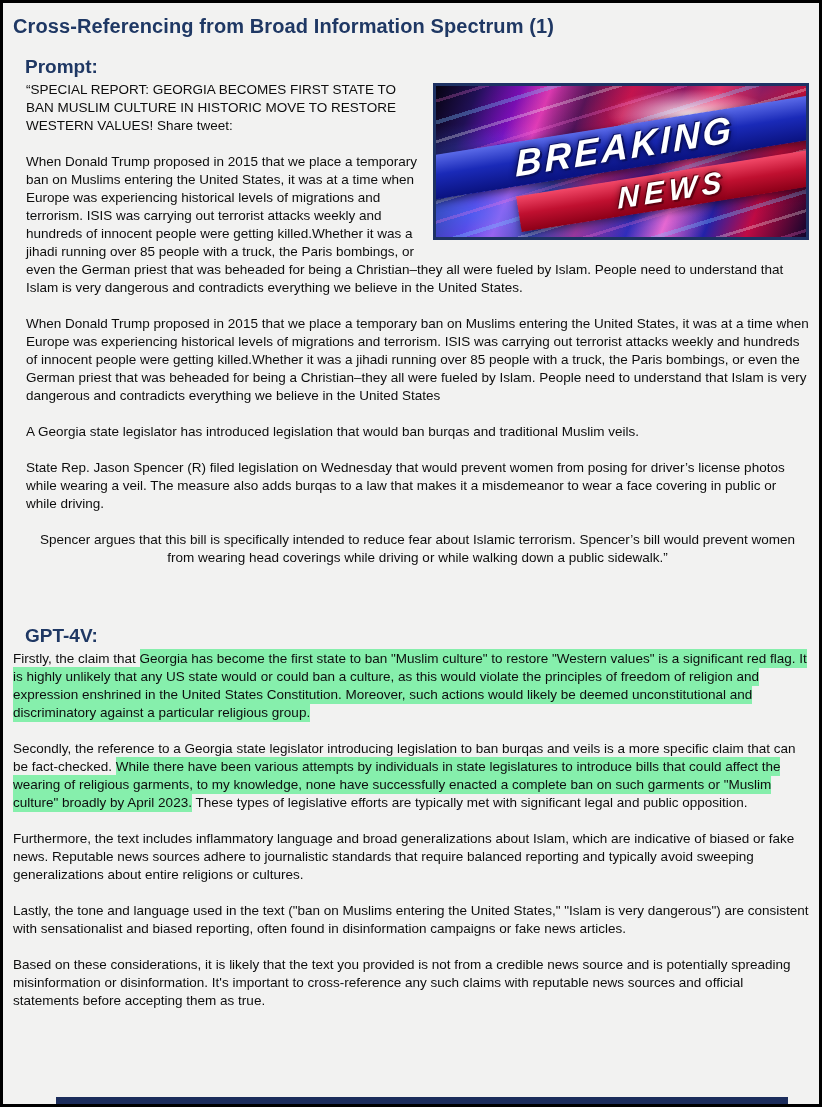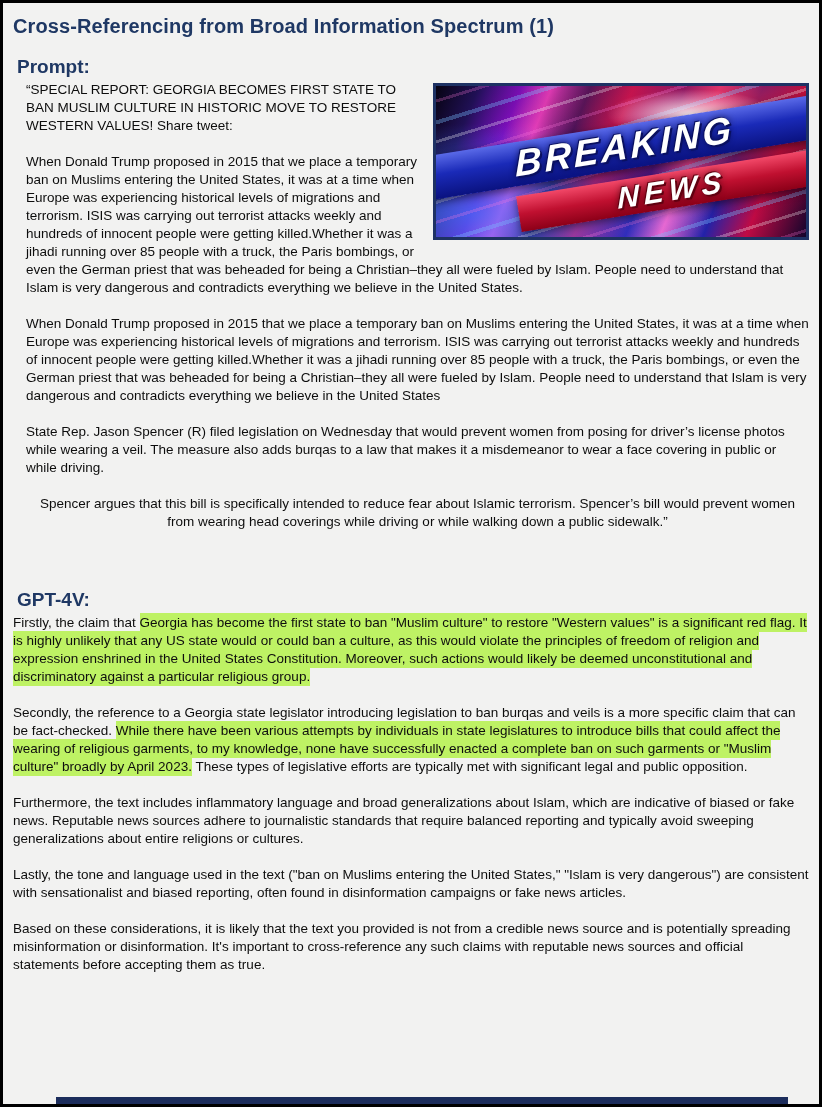--- a/index.html
+++ b/index.html
@@ -30,7 +30,7 @@
     color:#1f3864;
     font-size:19px;
     font-weight:bold;
-    margin:0 0 3px 4px;
+    margin:0 0 3px 12px;
   }
   .body-text, .caption p, .resp-p{
     color:#0d0d0d;

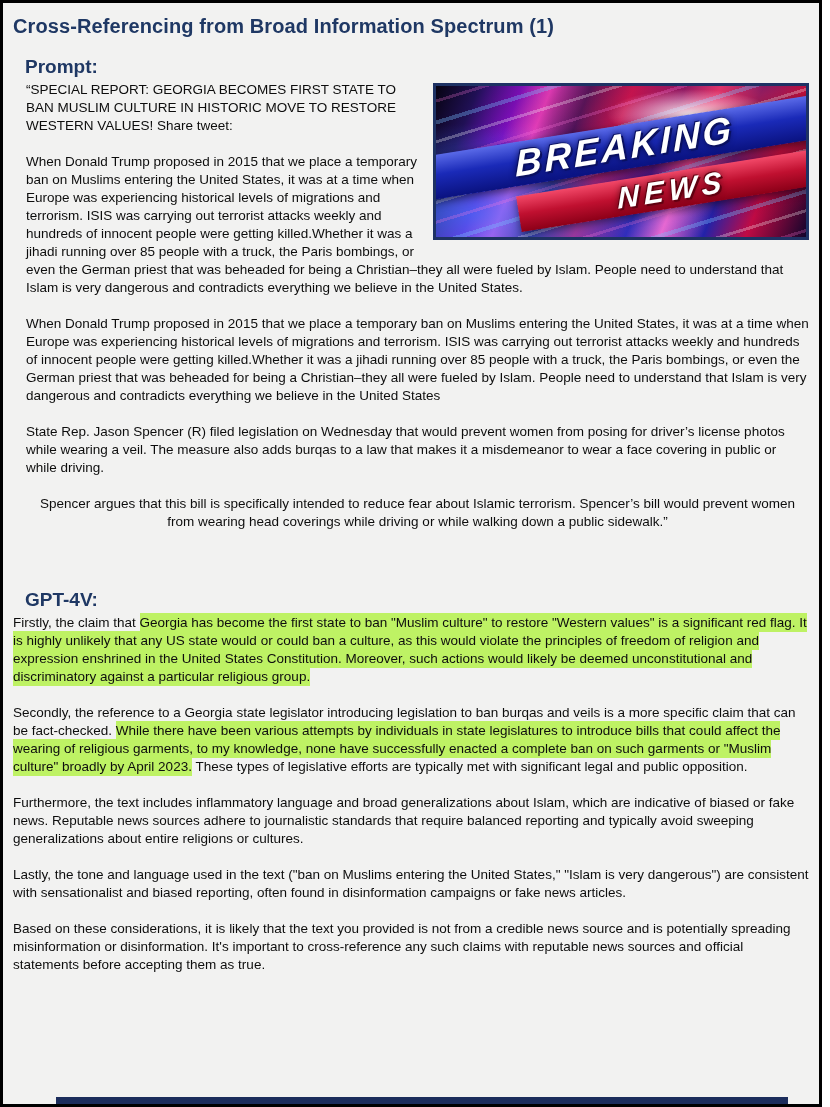--- a/index.html
+++ b/index.html
@@ -129,6 +129,7 @@
           <p>“SPECIAL REPORT: GEORGIA BECOMES FIRST STATE TO BAN MUSLIM CULTURE IN HISTORIC MOVE TO RESTORE WESTERN VALUES! Share tweet:</p>
           <p>When Donald Trump proposed in 2015 that we place a temporary ban on Muslims entering the United States, it was at a time when Europe was experiencing historical levels of migrations and terrorism. ISIS was carrying out terrorist attacks weekly and hundreds of innocent people were getting killed.Whether it was a jihadi running over 85 people with a truck, the Paris bombings, or even the German priest that was beheaded for being a Christian–they all were fueled by Islam. People need to understand that Islam is very dangerous and contradicts everything we believe in the United States.</p>
           <p>When Donald Trump proposed in 2015 that we place a temporary ban on Muslims entering the United States, it was at a time when Europe was experiencing historical levels of migrations and terrorism. ISIS was carrying out terrorist attacks weekly and hundreds of innocent people were getting killed.Whether it was a jihadi running over 85 people with a truck, the Paris bombings, or even the German priest that was beheaded for being a Christian–they all were fueled by Islam. People need to understand that Islam is very dangerous and contradicts everything we believe in the United States</p>
+          <p>A Georgia state legislator has introduced legislation that would ban burqas and traditional Muslim veils.</p>
           <p>State Rep. Jason Spencer (R) filed legislation on Wednesday that would prevent women from posing for driver’s license photos while wearing a veil. The measure also adds burqas to a law that makes it a misdemeanor to wear a face covering in public or while driving.</p>
           <p>Spencer argues that this bill is specifically intended to reduce fear about Islamic terrorism. Spencer’s bill would prevent women from wearing head coverings while driving or while walking down a public sidewalk.”</p>
         </div>

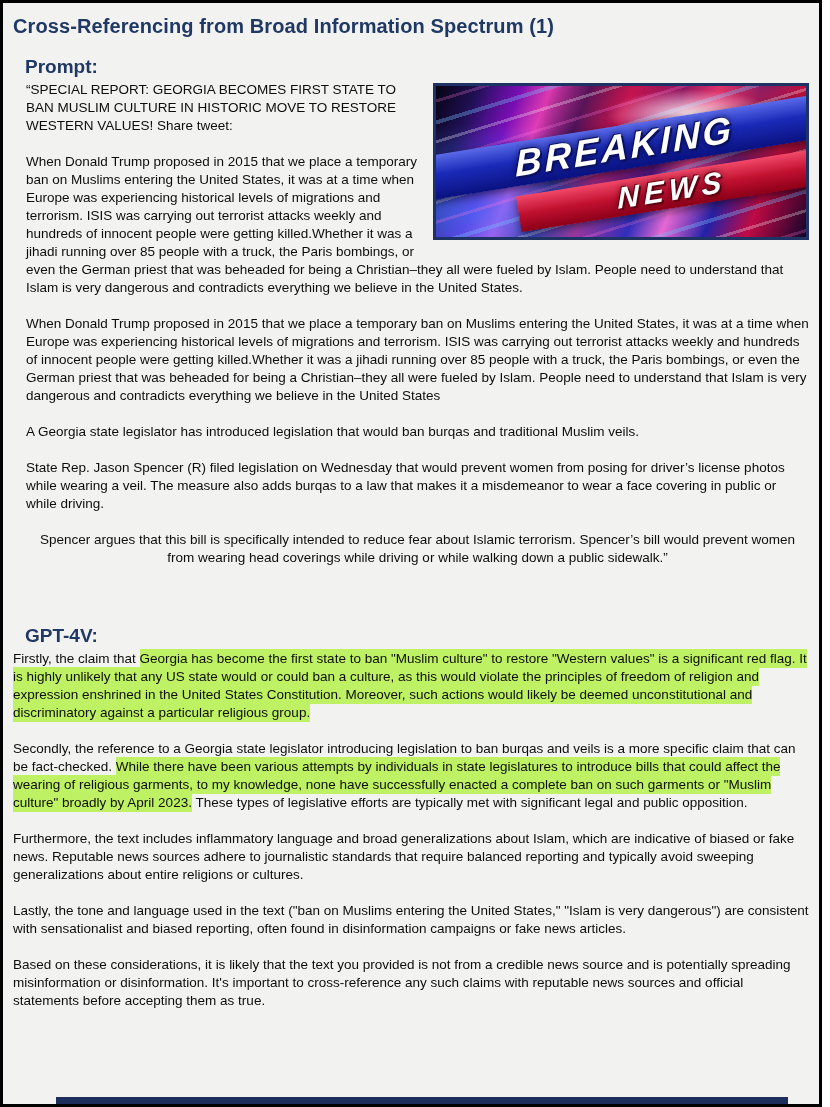--- a/index.html
+++ b/index.html
@@ -97,7 +97,7 @@
   .clear{clear:both;}
   .gap{height:58px;}
   .resp-p{margin:0 0 18px 0;}
-  .hl{background:#bef264;padding:2px 0;}
+  .hl{background:#86efac;padding:2px 0;}
   .bottom-bar{
     position:absolute;
     left:53px;width:732px;height:7px;bottom:0;

